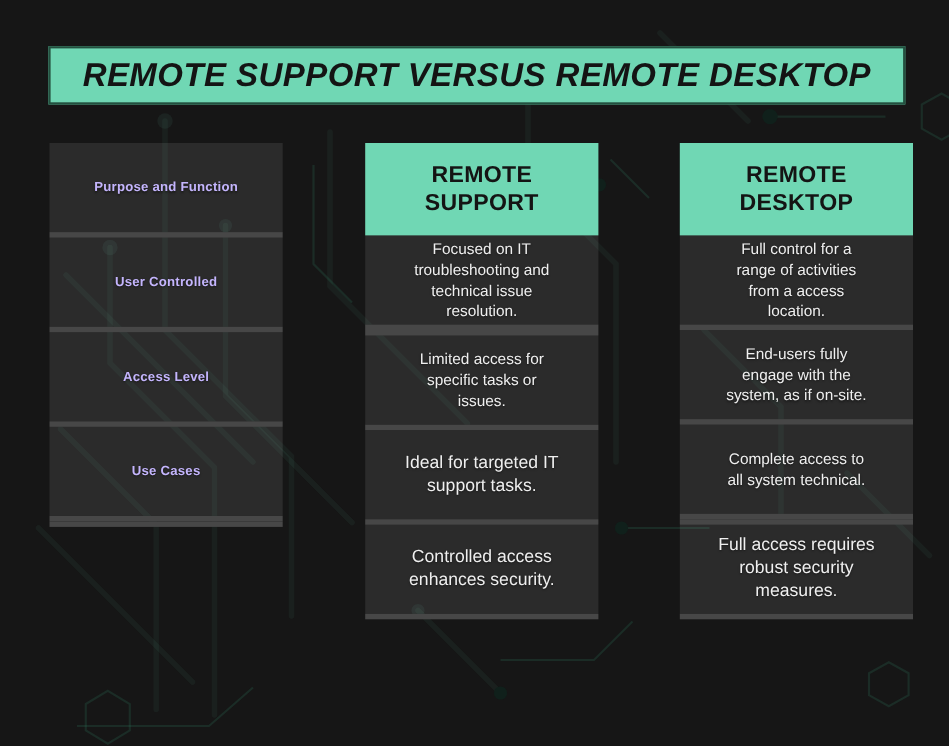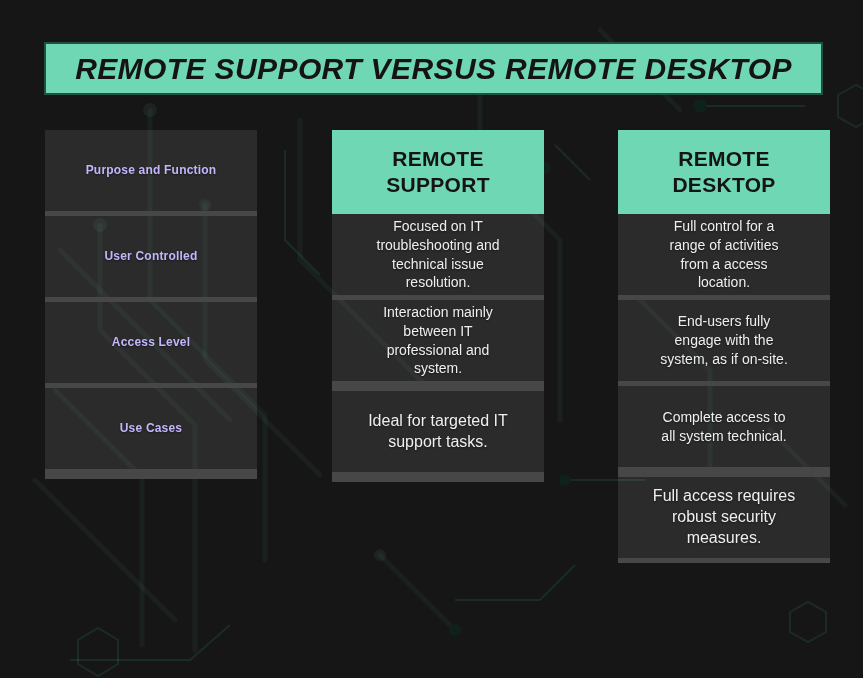--- a/index.html
+++ b/index.html
@@ -144,9 +144,6 @@
       <span>Focused on IT troubleshooting and technical issue resolution.</span>
     </div>
     <div class="divider"></div>
-    <div class="cell">
-      <span>Interaction mainly between IT professional and system.</span>
-    </div>
     <div class="divider"></div>
     <div class="divider"></div>
     <div class="cell lg">

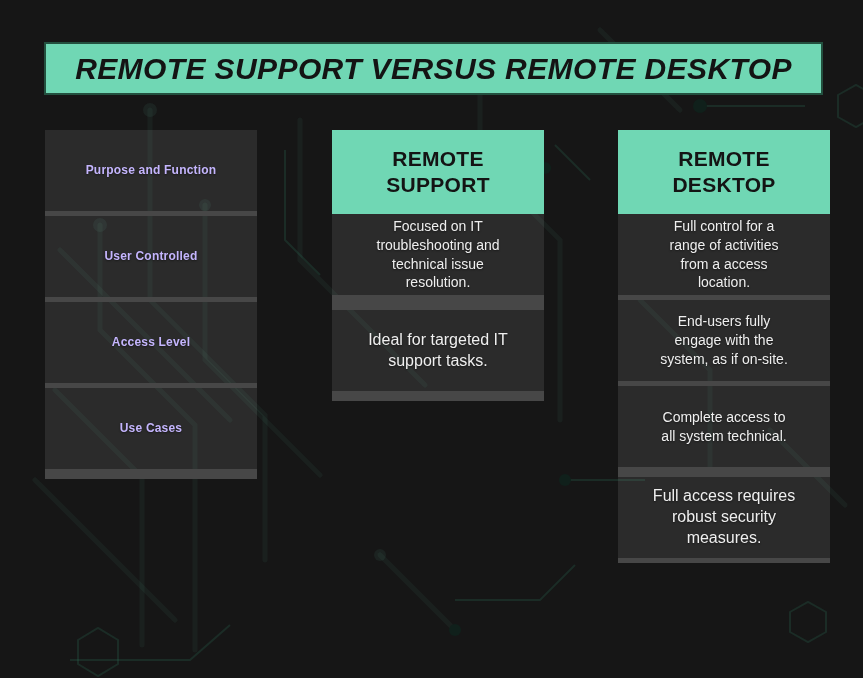--- a/index.html
+++ b/index.html
@@ -145,6 +145,9 @@
     </div>
     <div class="divider"></div>
     <div class="divider"></div>
+    <div class="cell">
+      <span>Limited access for specific tasks or issues.</span>
+    </div>
     <div class="divider"></div>
     <div class="cell lg">
       <span>Ideal for targeted IT support tasks.</span>

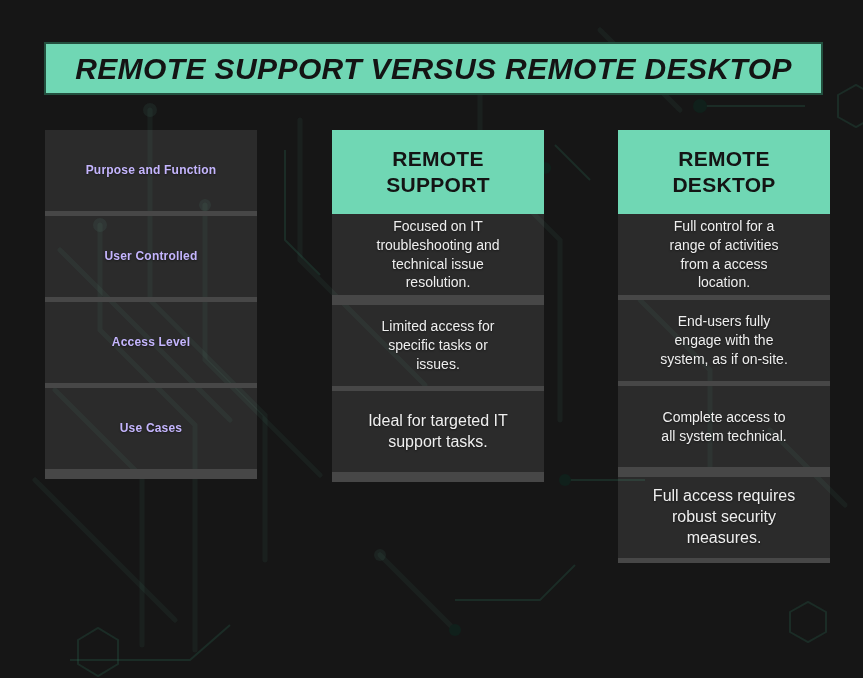--- a/index.html
+++ b/index.html
@@ -153,6 +153,9 @@
       <span>Ideal for targeted IT support tasks.</span>
     </div>
     <div class="divider"></div>
+    <div class="cell lg">
+      <span>Controlled access enhances security.</span>
+    </div>
     <div class="divider"></div>
   </div>
 

